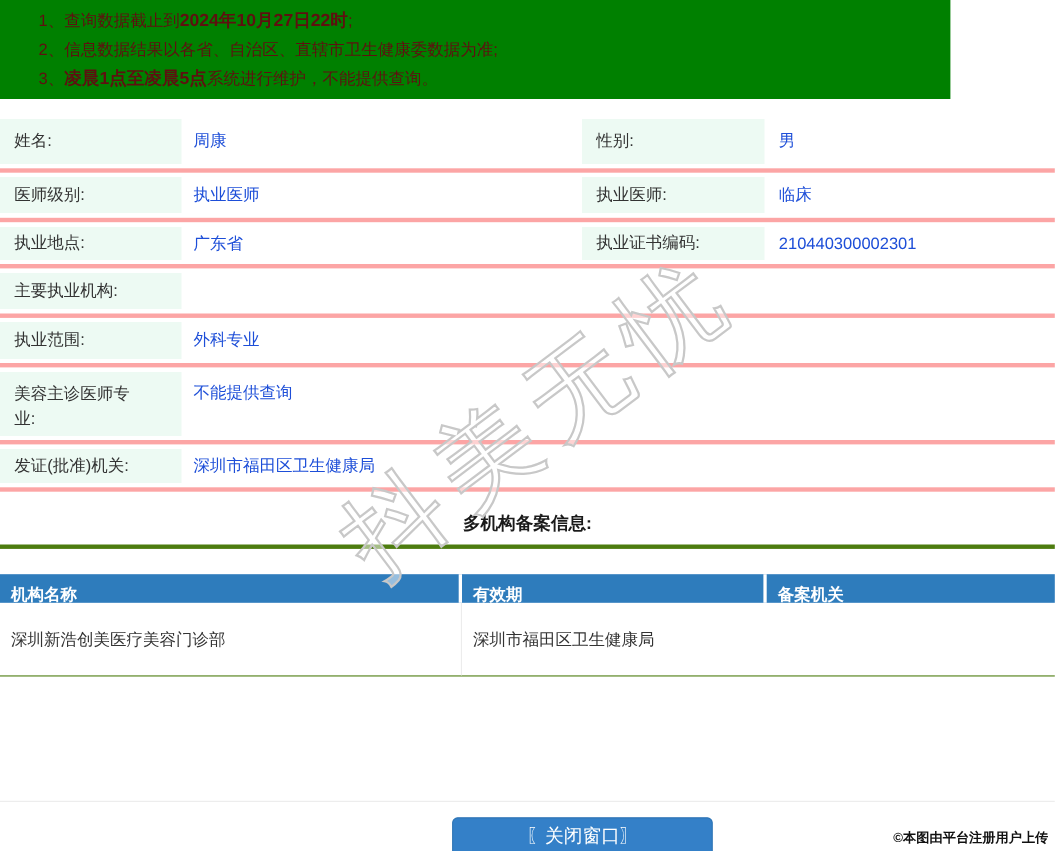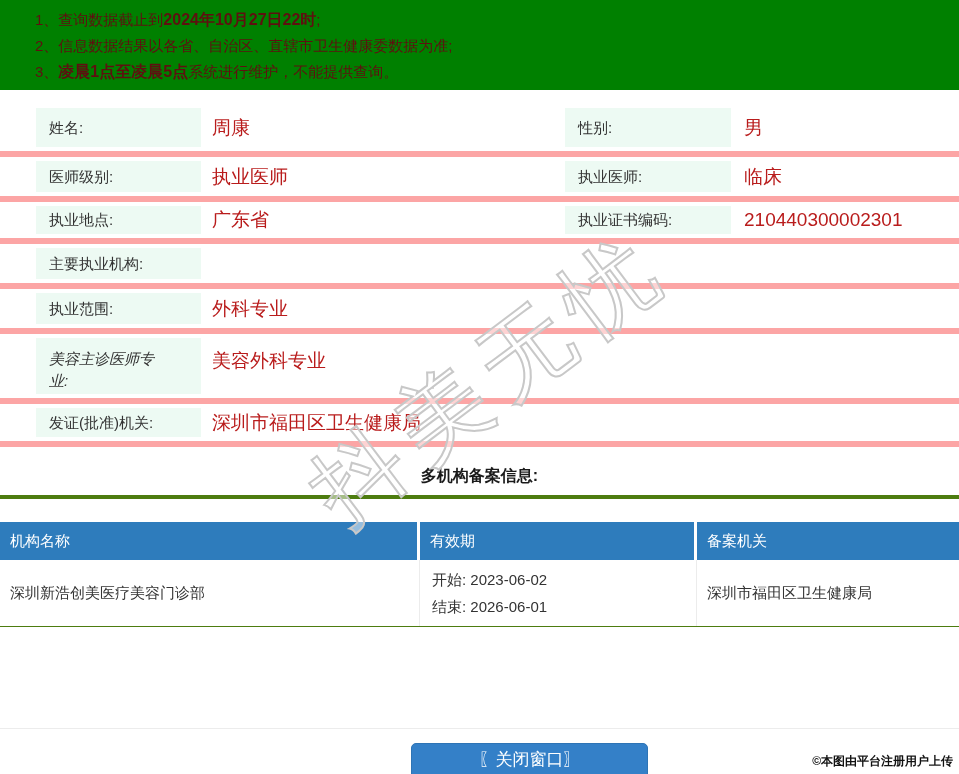--- a/index.html
+++ b/index.html
@@ -8,7 +8,7 @@
   .page{position:relative;width:959px;height:774px;overflow:hidden;background:#fff;}
 
   
-  .banner{width:959px;height:90px;background:#008000;box-sizing:border-box;
+  .banner{width:864px;height:90px;background:#008000;box-sizing:border-box;
           padding:7px 0 15px 35px;}
   .bline{font-size:15px;line-height:26px;color:#5e1010;white-space:nowrap;}
   .bline b{font-size:16px;}

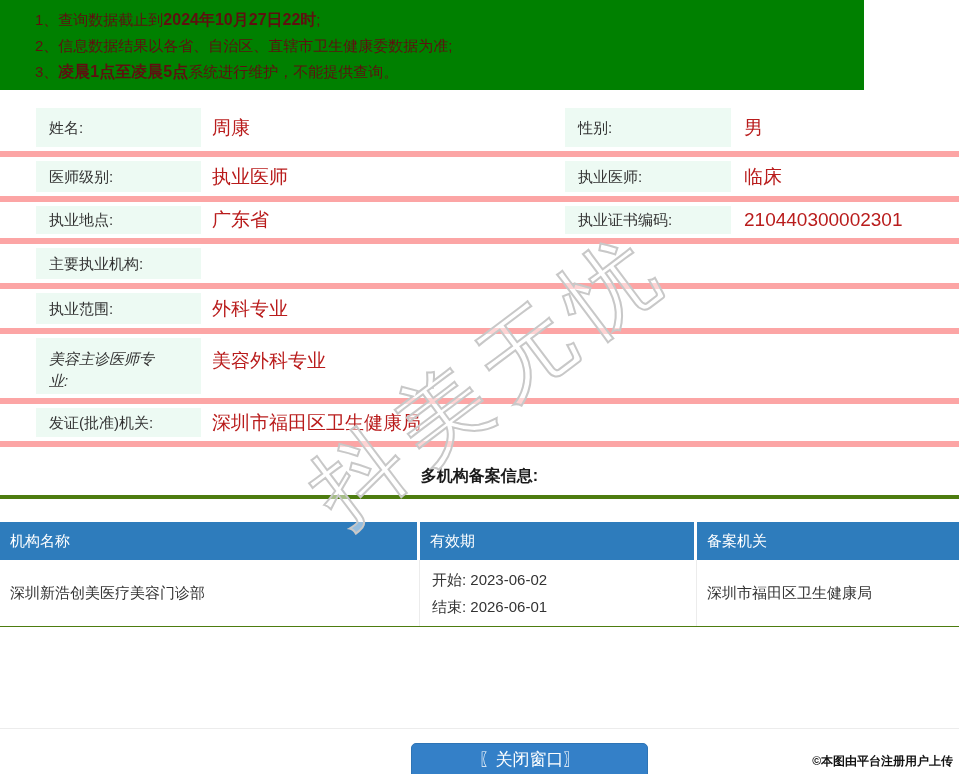--- a/index.html
+++ b/index.html
@@ -15,7 +15,7 @@
 
   
   .info-table{margin-top:14px;width:959px;}
-  .irow{display:flex;border-bottom:6px solid #fca5a5;box-sizing:border-box;padding-left:36px;}
+  .irow{display:flex;border-bottom:4px solid #fca5a5;box-sizing:border-box;}
   .lbl{flex:none;width:165px;box-sizing:border-box;background:#edfaf3;
        background-clip:content-box;padding:4px 0;display:flex;align-items:center;}
   .lbl.l2{width:166px;}

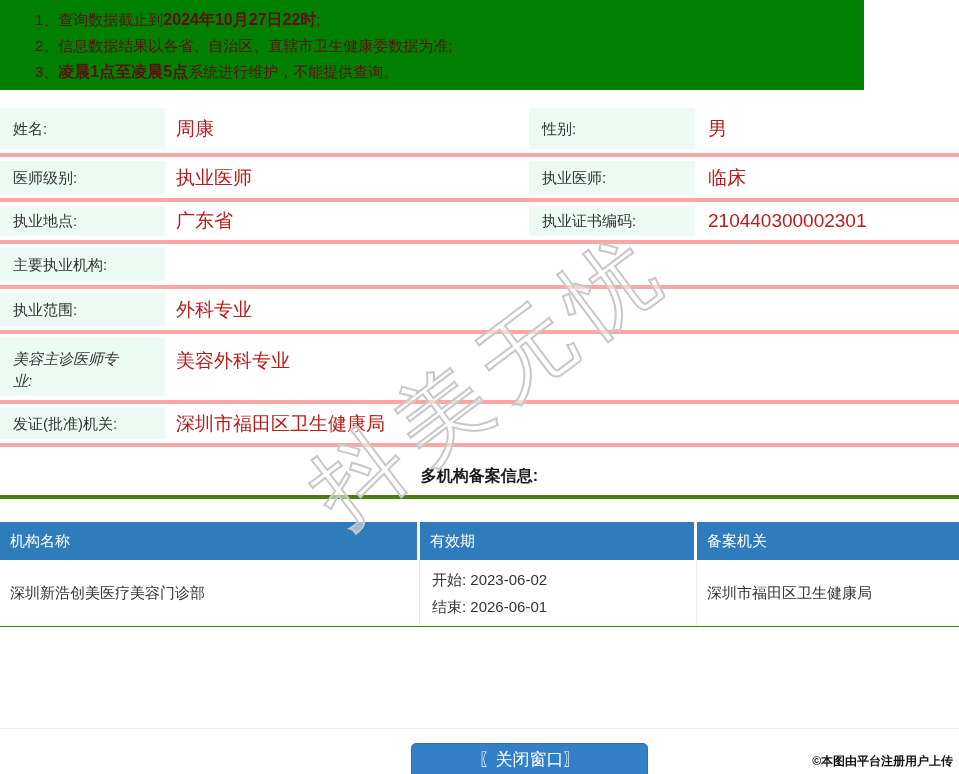--- a/index.html
+++ b/index.html
@@ -21,7 +21,7 @@
   .lbl.l2{width:166px;}
   .lbl > span{margin-left:13px;width:118px;line-height:22px;font-size:15px;color:#333;}
   .lbl.l2 > span{width:135px;}
-  .val{flex:1;display:flex;align-items:center;padding-left:11px;font-size:19px;color:#b91c1c;}
+  .val{flex:1;display:flex;align-items:center;padding-left:11px;font-size:15px;color:#1d4ed8;}
   .val.half{flex:none;width:364px;box-sizing:border-box;}
   .val.v2{padding-left:13px;}
   .irow.tall .lbl{align-items:flex-start;font-style:italic;}

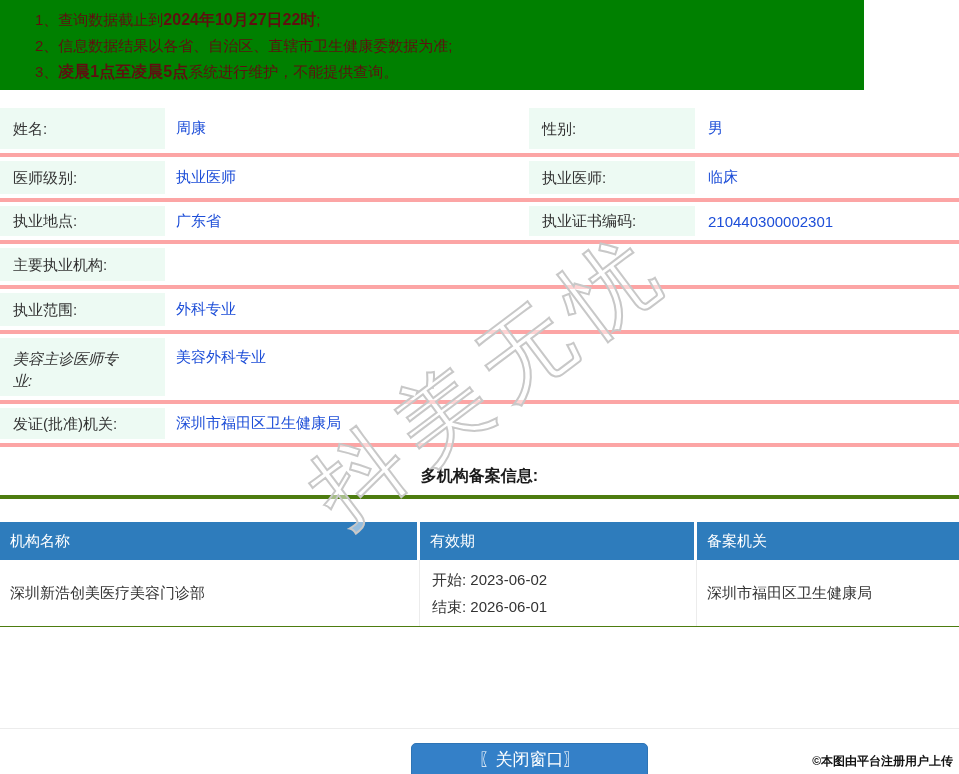--- a/index.html
+++ b/index.html
@@ -24,7 +24,7 @@
   .val{flex:1;display:flex;align-items:center;padding-left:11px;font-size:15px;color:#1d4ed8;}
   .val.half{flex:none;width:364px;box-sizing:border-box;}
   .val.v2{padding-left:13px;}
-  .irow.tall .lbl{align-items:flex-start;font-style:italic;}
+  .irow.tall .lbl{align-items:flex-start;}
   .irow.tall .lbl > span{margin-top:10px;}
   .irow.tall .val{align-items:flex-start;padding-top:14px;}
 

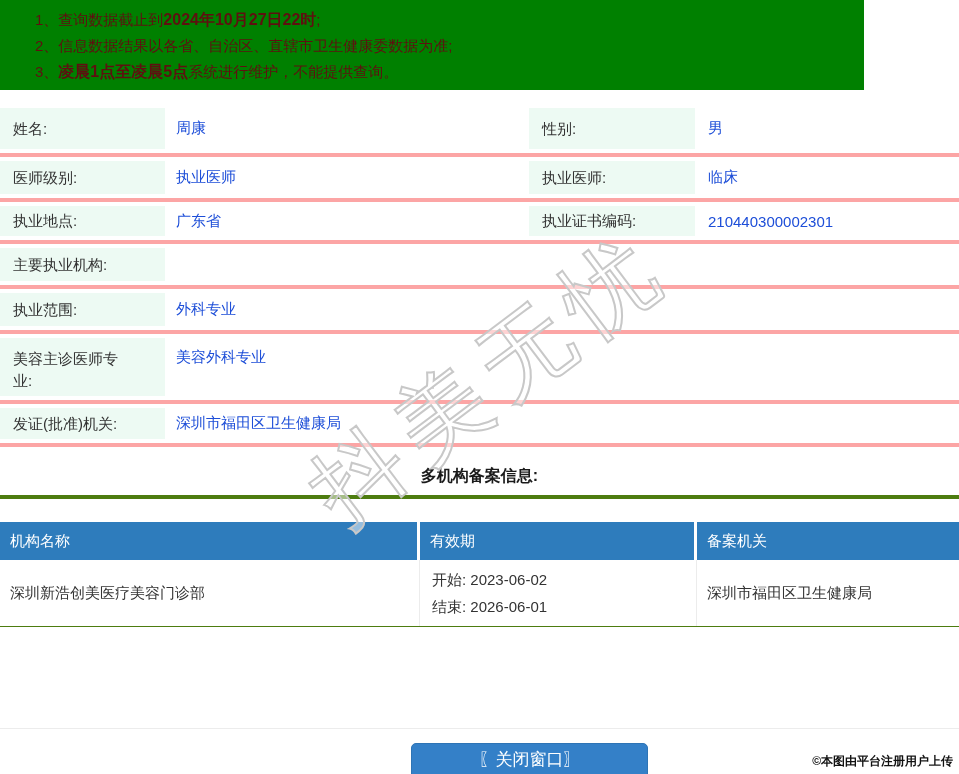--- a/index.html
+++ b/index.html
@@ -125,7 +125,7 @@
       <div class="lbl">
           <span>美容主诊医师专业:</span>
         </div>
-      <div class="val">美容外科专业</div>
+      <div class="val">不能提供查询</div>
     </div>
 
     <div class="irow" style="min-height:43px">

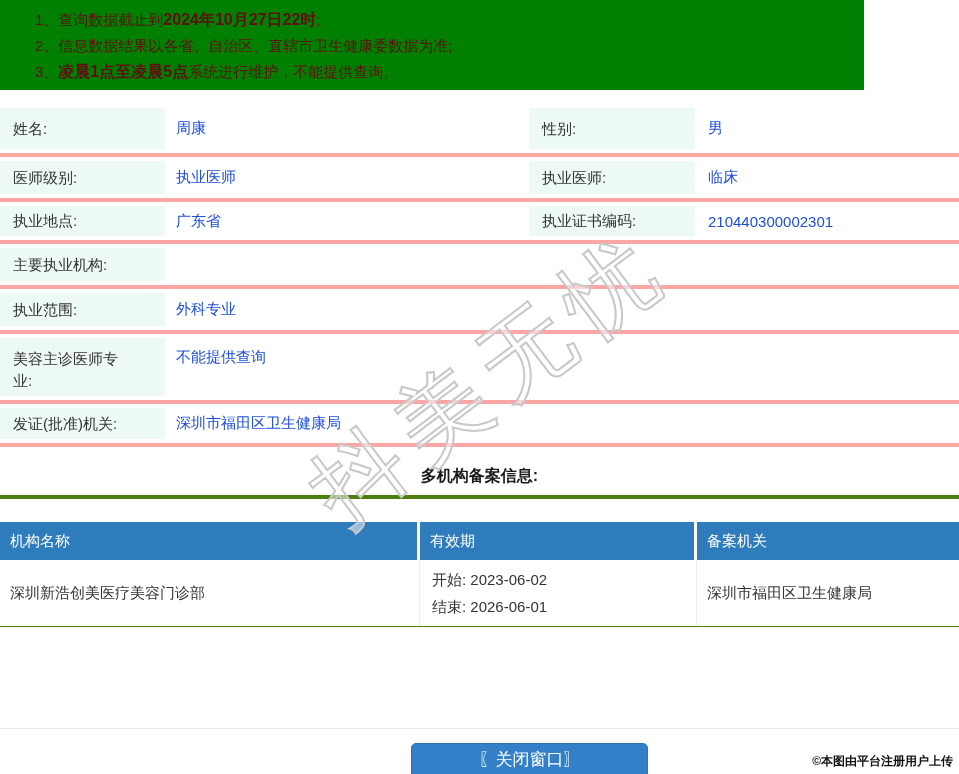--- a/index.html
+++ b/index.html
@@ -35,7 +35,7 @@
 
   
   .org-table{margin-top:23px;width:959px;}
-  .org-header{display:flex;height:38px;background:#2e7cbc;}
+  .org-header{display:flex;height:26px;background:#2e7cbc;font-weight:bold;}
   .oh{box-sizing:border-box;color:#fff;font-size:15px;line-height:38px;padding-left:10px;}
   .oh1{width:420px;border-right:3px solid #fff;}
   .oh2{width:277px;border-right:3px solid #fff;}

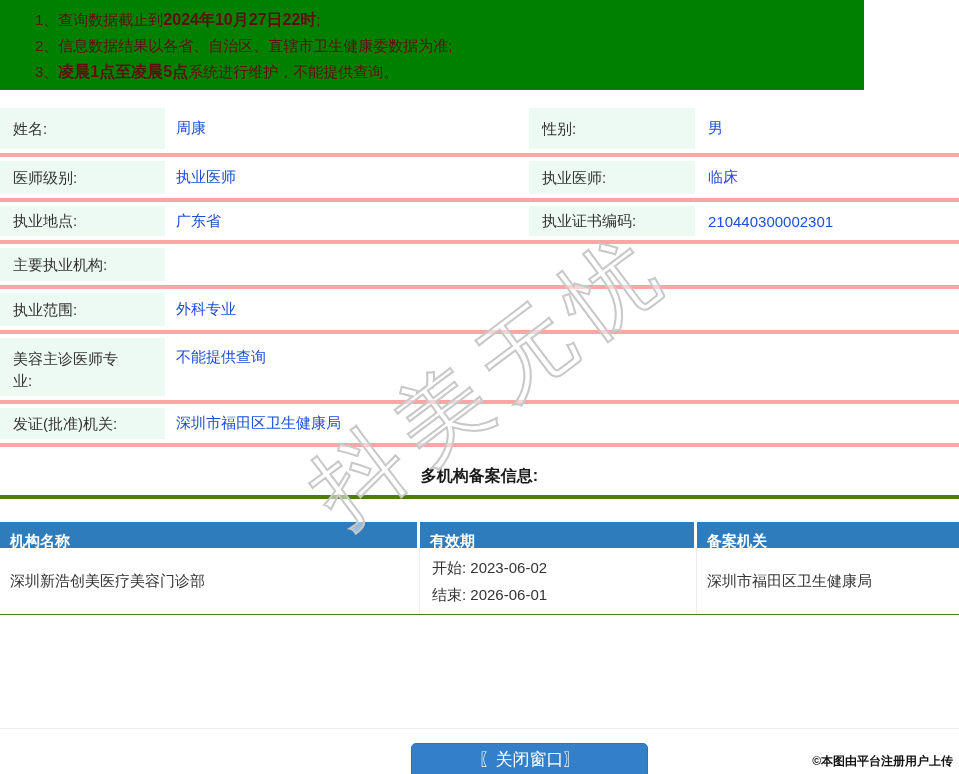--- a/index.html
+++ b/index.html
@@ -149,10 +149,6 @@
     </div>
     <div class="org-row">
       <div class="oc oc1">深圳新浩创美医疗美容门诊部</div>
-      <div class="oc oc2">
-        <div>开始: 2023-06-02</div>
-        <div>结束: 2026-06-01</div>
-      </div>
       <div class="oc oc3">深圳市福田区卫生健康局</div>
     </div>
   </div>

